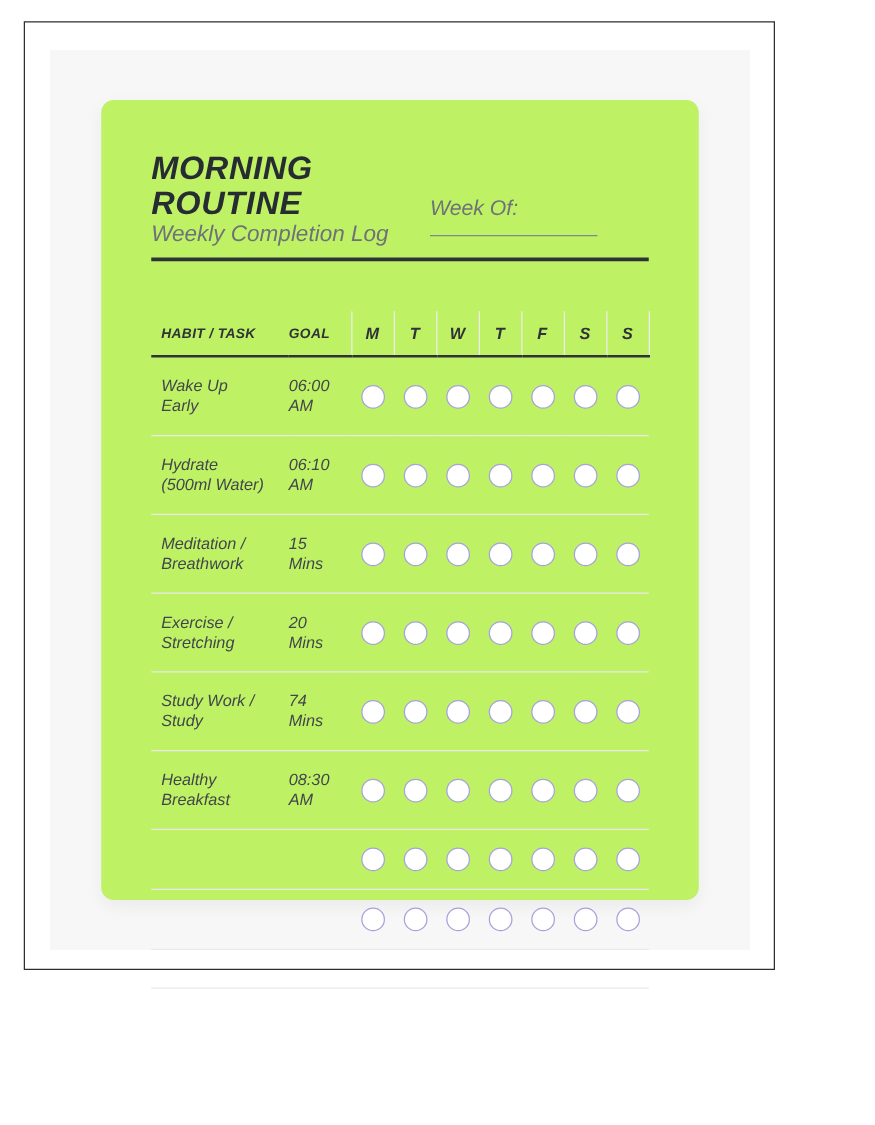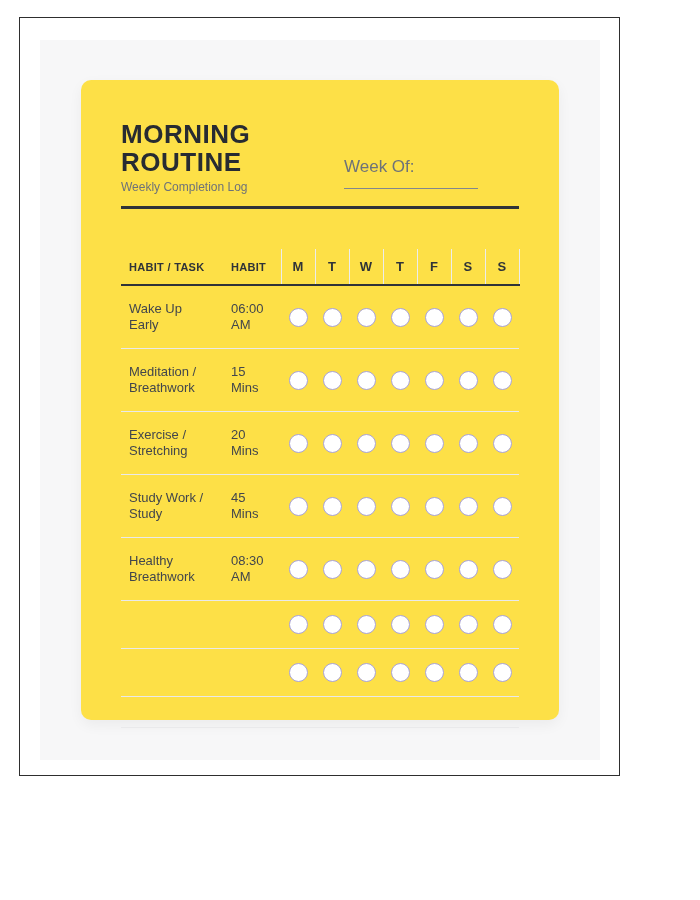--- a/index.html
+++ b/index.html
@@ -38,10 +38,11 @@
     top:40px;
     width:478px;
     height:640px;
-    background:#fde047;
+    background:#bef264;
     border-radius:10px;
     box-shadow:0 5px 14px rgba(0,0,0,0.05);
     padding:40px 40px 0 40px;
+    font-style:italic;
   }
 
   .doc-header{

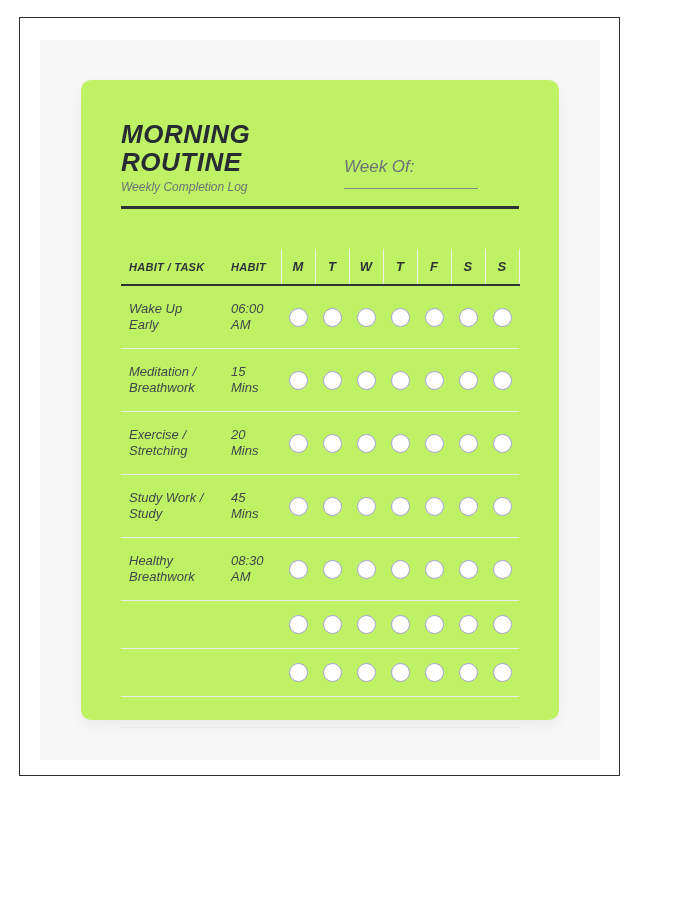--- a/index.html
+++ b/index.html
@@ -62,7 +62,7 @@
   }
   .title-block p{
     margin-top:2px;
-    font-size:12px;
+    font-size:18px;
     line-height:18px;
     font-weight:400;
     color:var(--muted-text);

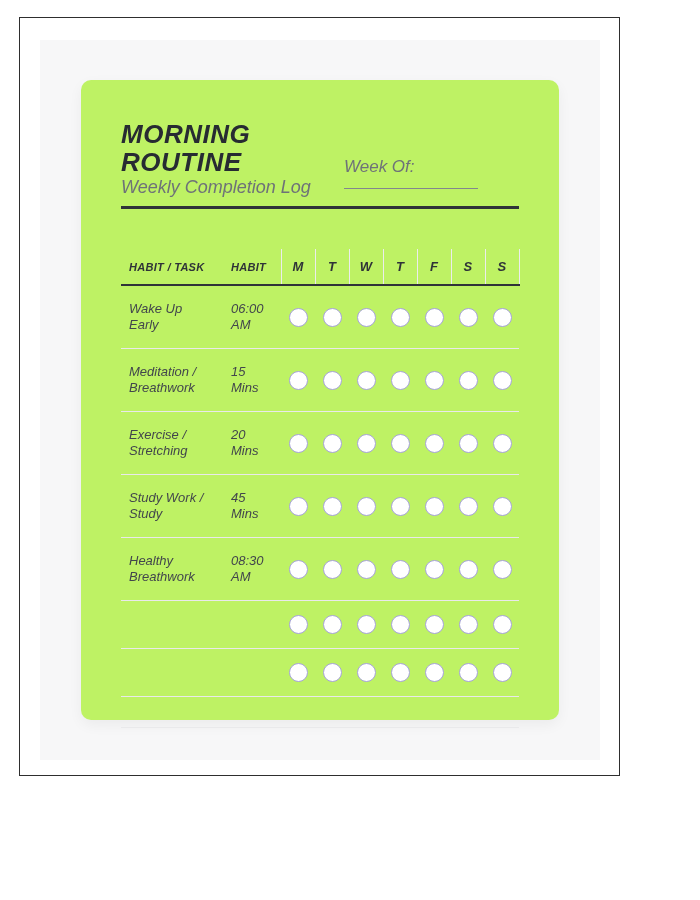--- a/index.html
+++ b/index.html
@@ -148,7 +148,7 @@
         <thead>
           <tr>
             <th class="habit">HABIT / TASK</th>
-            <th class="goal">HABIT</th>
+            <th class="goal">GOAL</th>
 
           <th class="day">M</th>
               <th class="day">T</th>

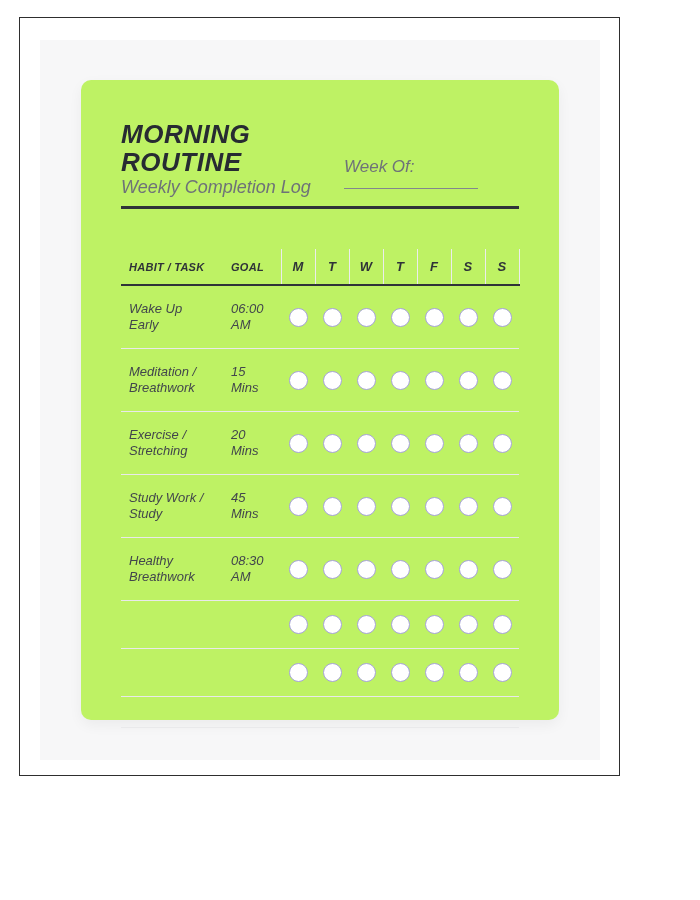--- a/index.html
+++ b/index.html
@@ -172,6 +172,17 @@
               <td class="day"><span class="circle"></span></td>
             </tr>
             <tr>
+              <td class="habit">Hydrate (500ml Water)</td>
+              <td class="goal">06:10 AM</td>
+              <td class="day"><span class="circle"></span></td>
+              <td class="day"><span class="circle"></span></td>
+              <td class="day"><span class="circle"></span></td>
+              <td class="day"><span class="circle"></span></td>
+              <td class="day"><span class="circle"></span></td>
+              <td class="day"><span class="circle"></span></td>
+              <td class="day"><span class="circle"></span></td>
+            </tr>
+            <tr>
               <td class="habit">Meditation / Breathwork</td>
               <td class="goal">15 Mins</td>
               <td class="day"><span class="circle"></span></td>

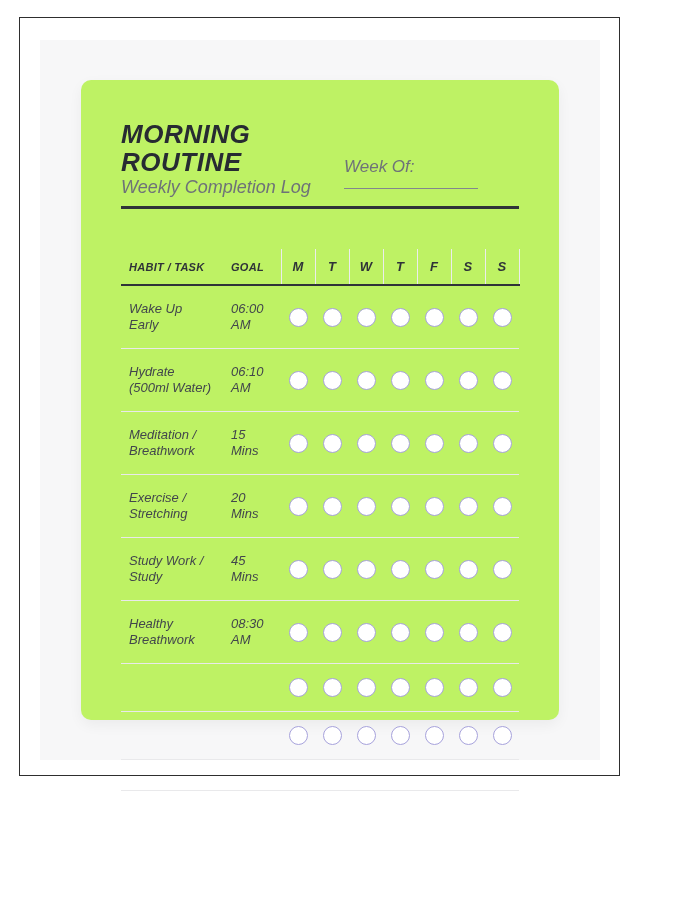--- a/index.html
+++ b/index.html
@@ -206,7 +206,7 @@
             </tr>
             <tr>
               <td class="habit">Study Work / Study</td>
-              <td class="goal">45 Mins</td>
+              <td class="goal">74 Mins</td>
               <td class="day"><span class="circle"></span></td>
               <td class="day"><span class="circle"></span></td>
               <td class="day"><span class="circle"></span></td>

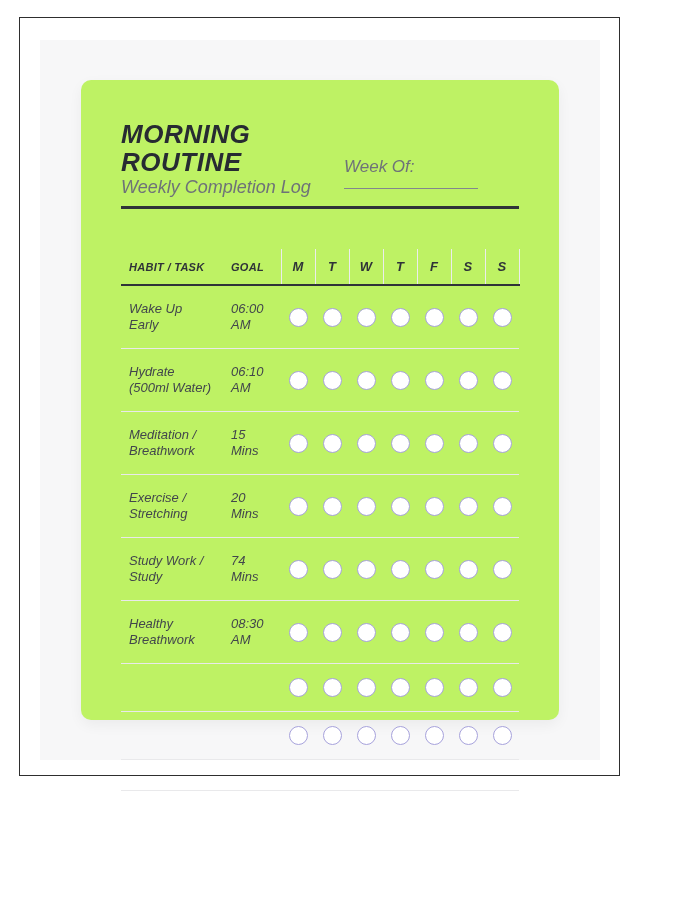--- a/index.html
+++ b/index.html
@@ -216,7 +216,7 @@
               <td class="day"><span class="circle"></span></td>
             </tr>
             <tr>
-              <td class="habit">Healthy Breathwork</td>
+              <td class="habit">Healthy Breakfast</td>
               <td class="goal">08:30 AM</td>
               <td class="day"><span class="circle"></span></td>
               <td class="day"><span class="circle"></span></td>

